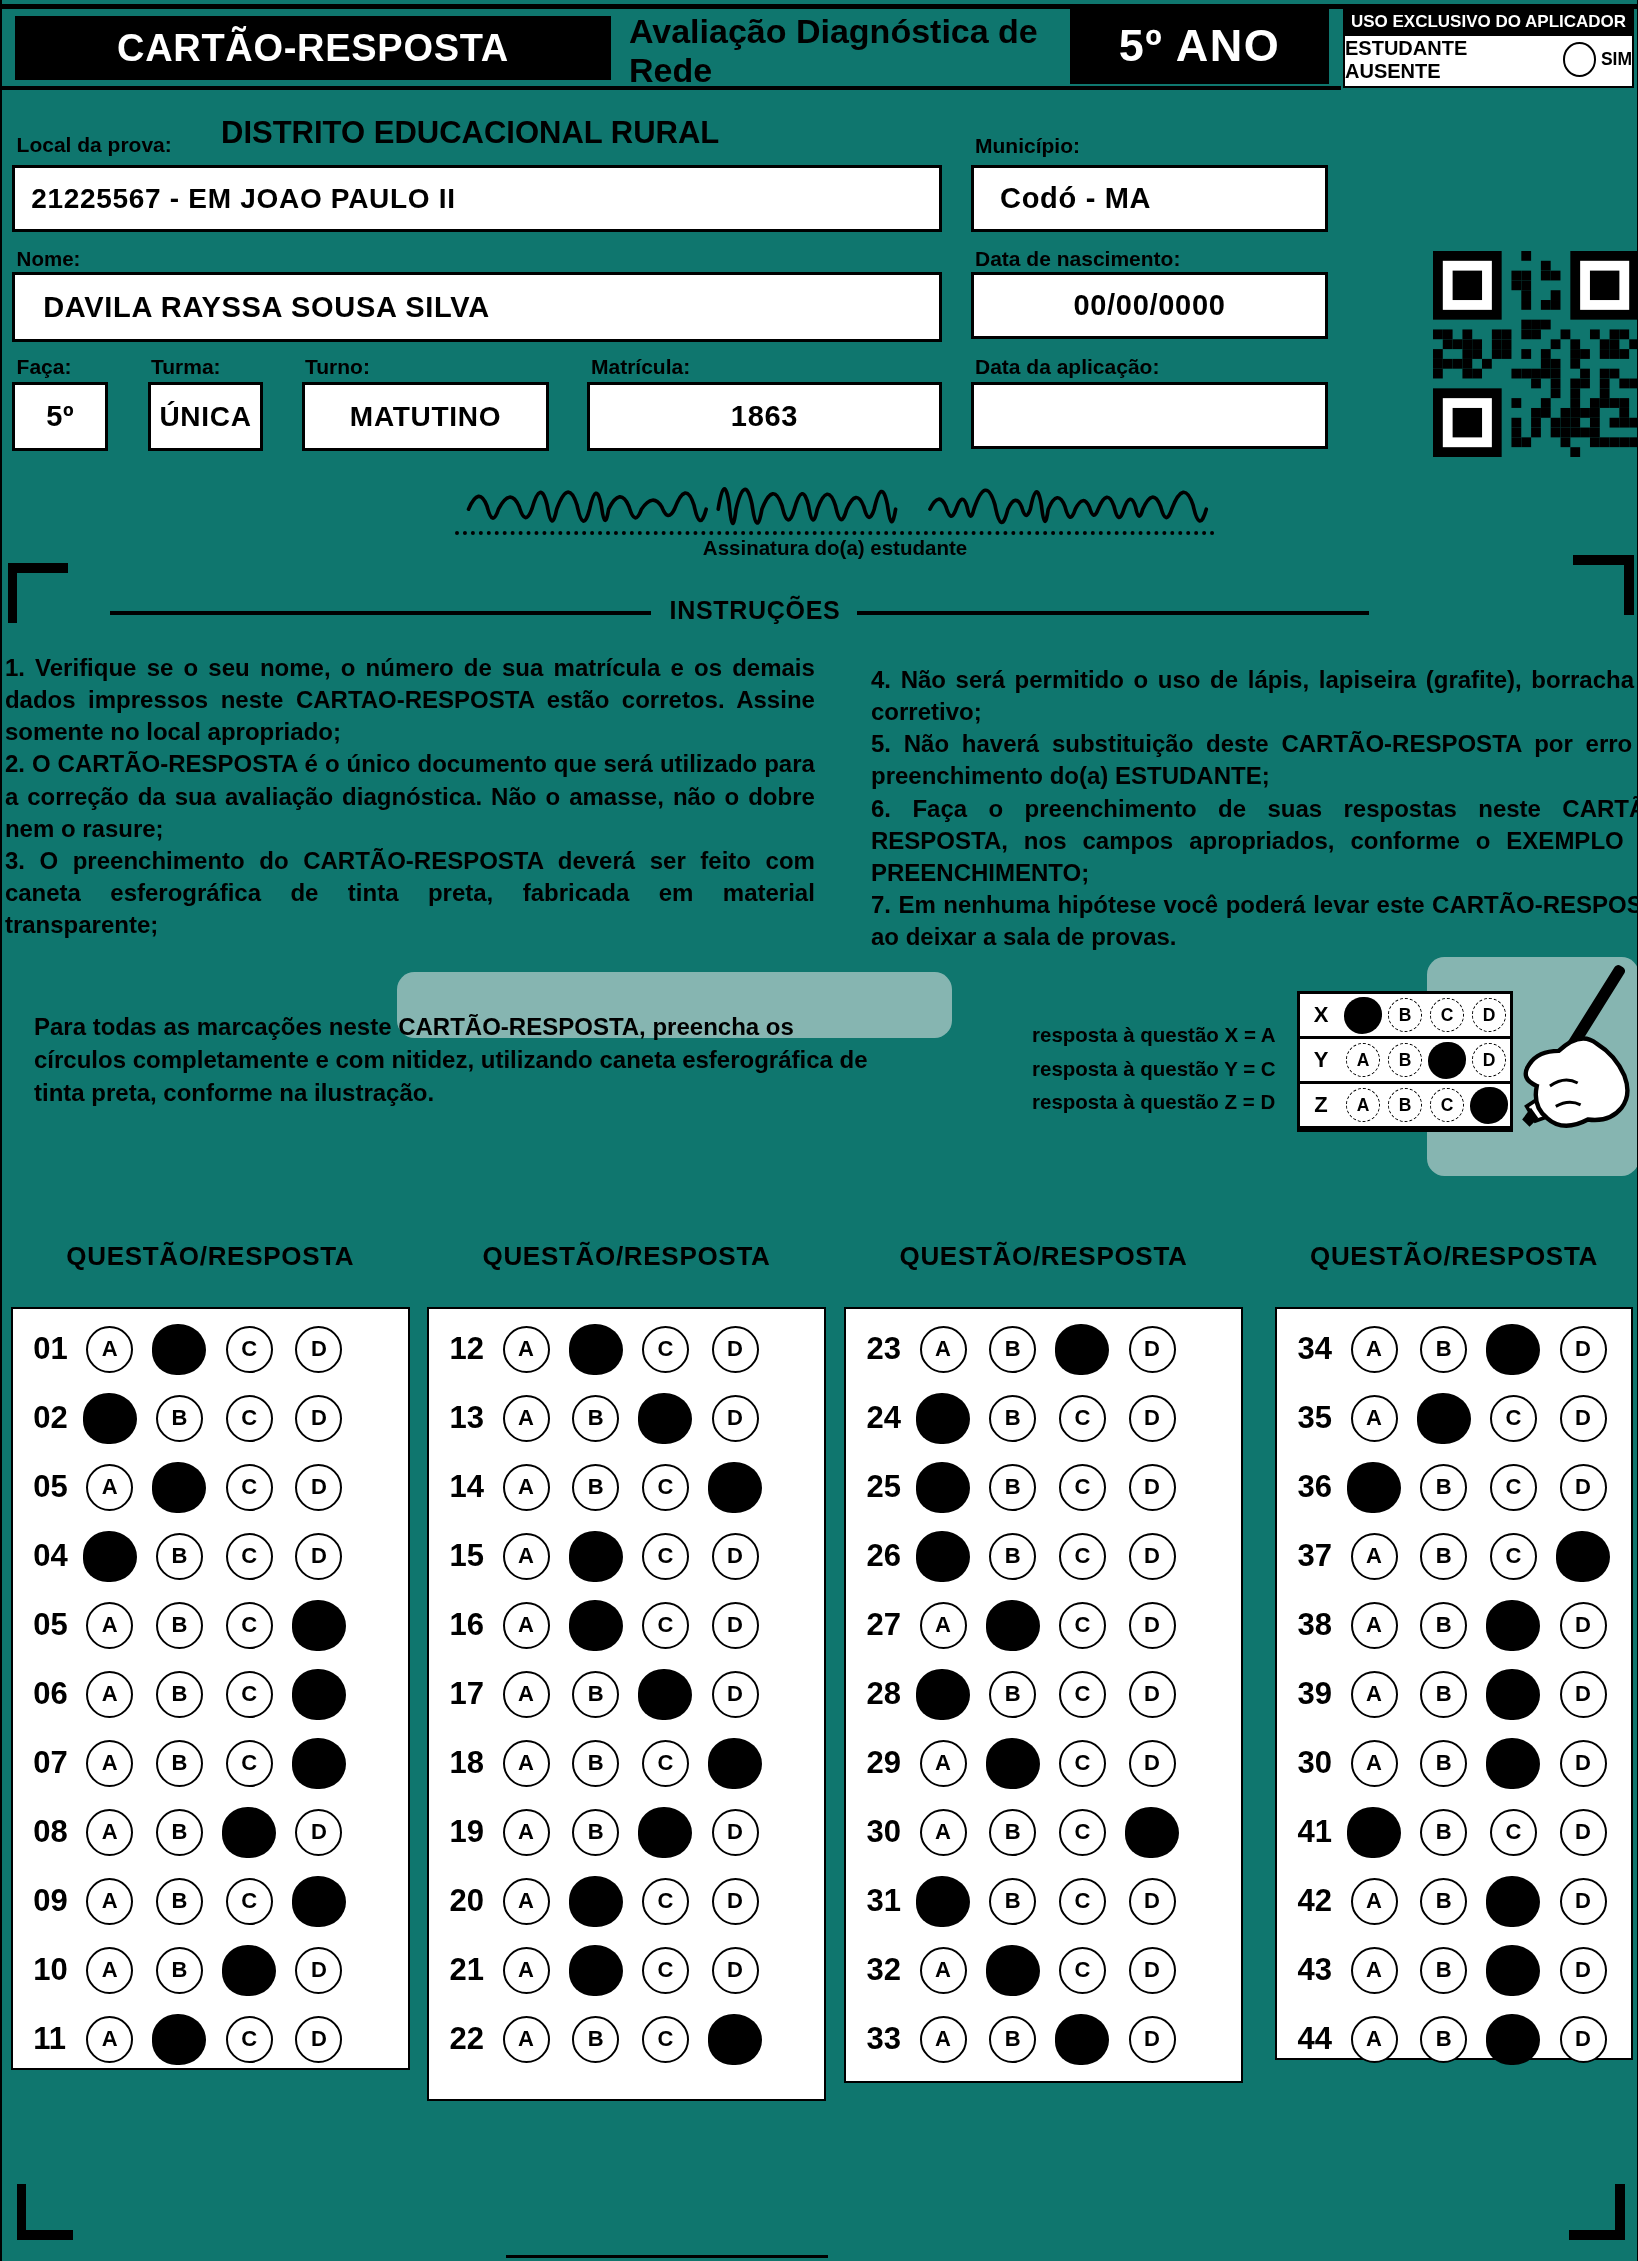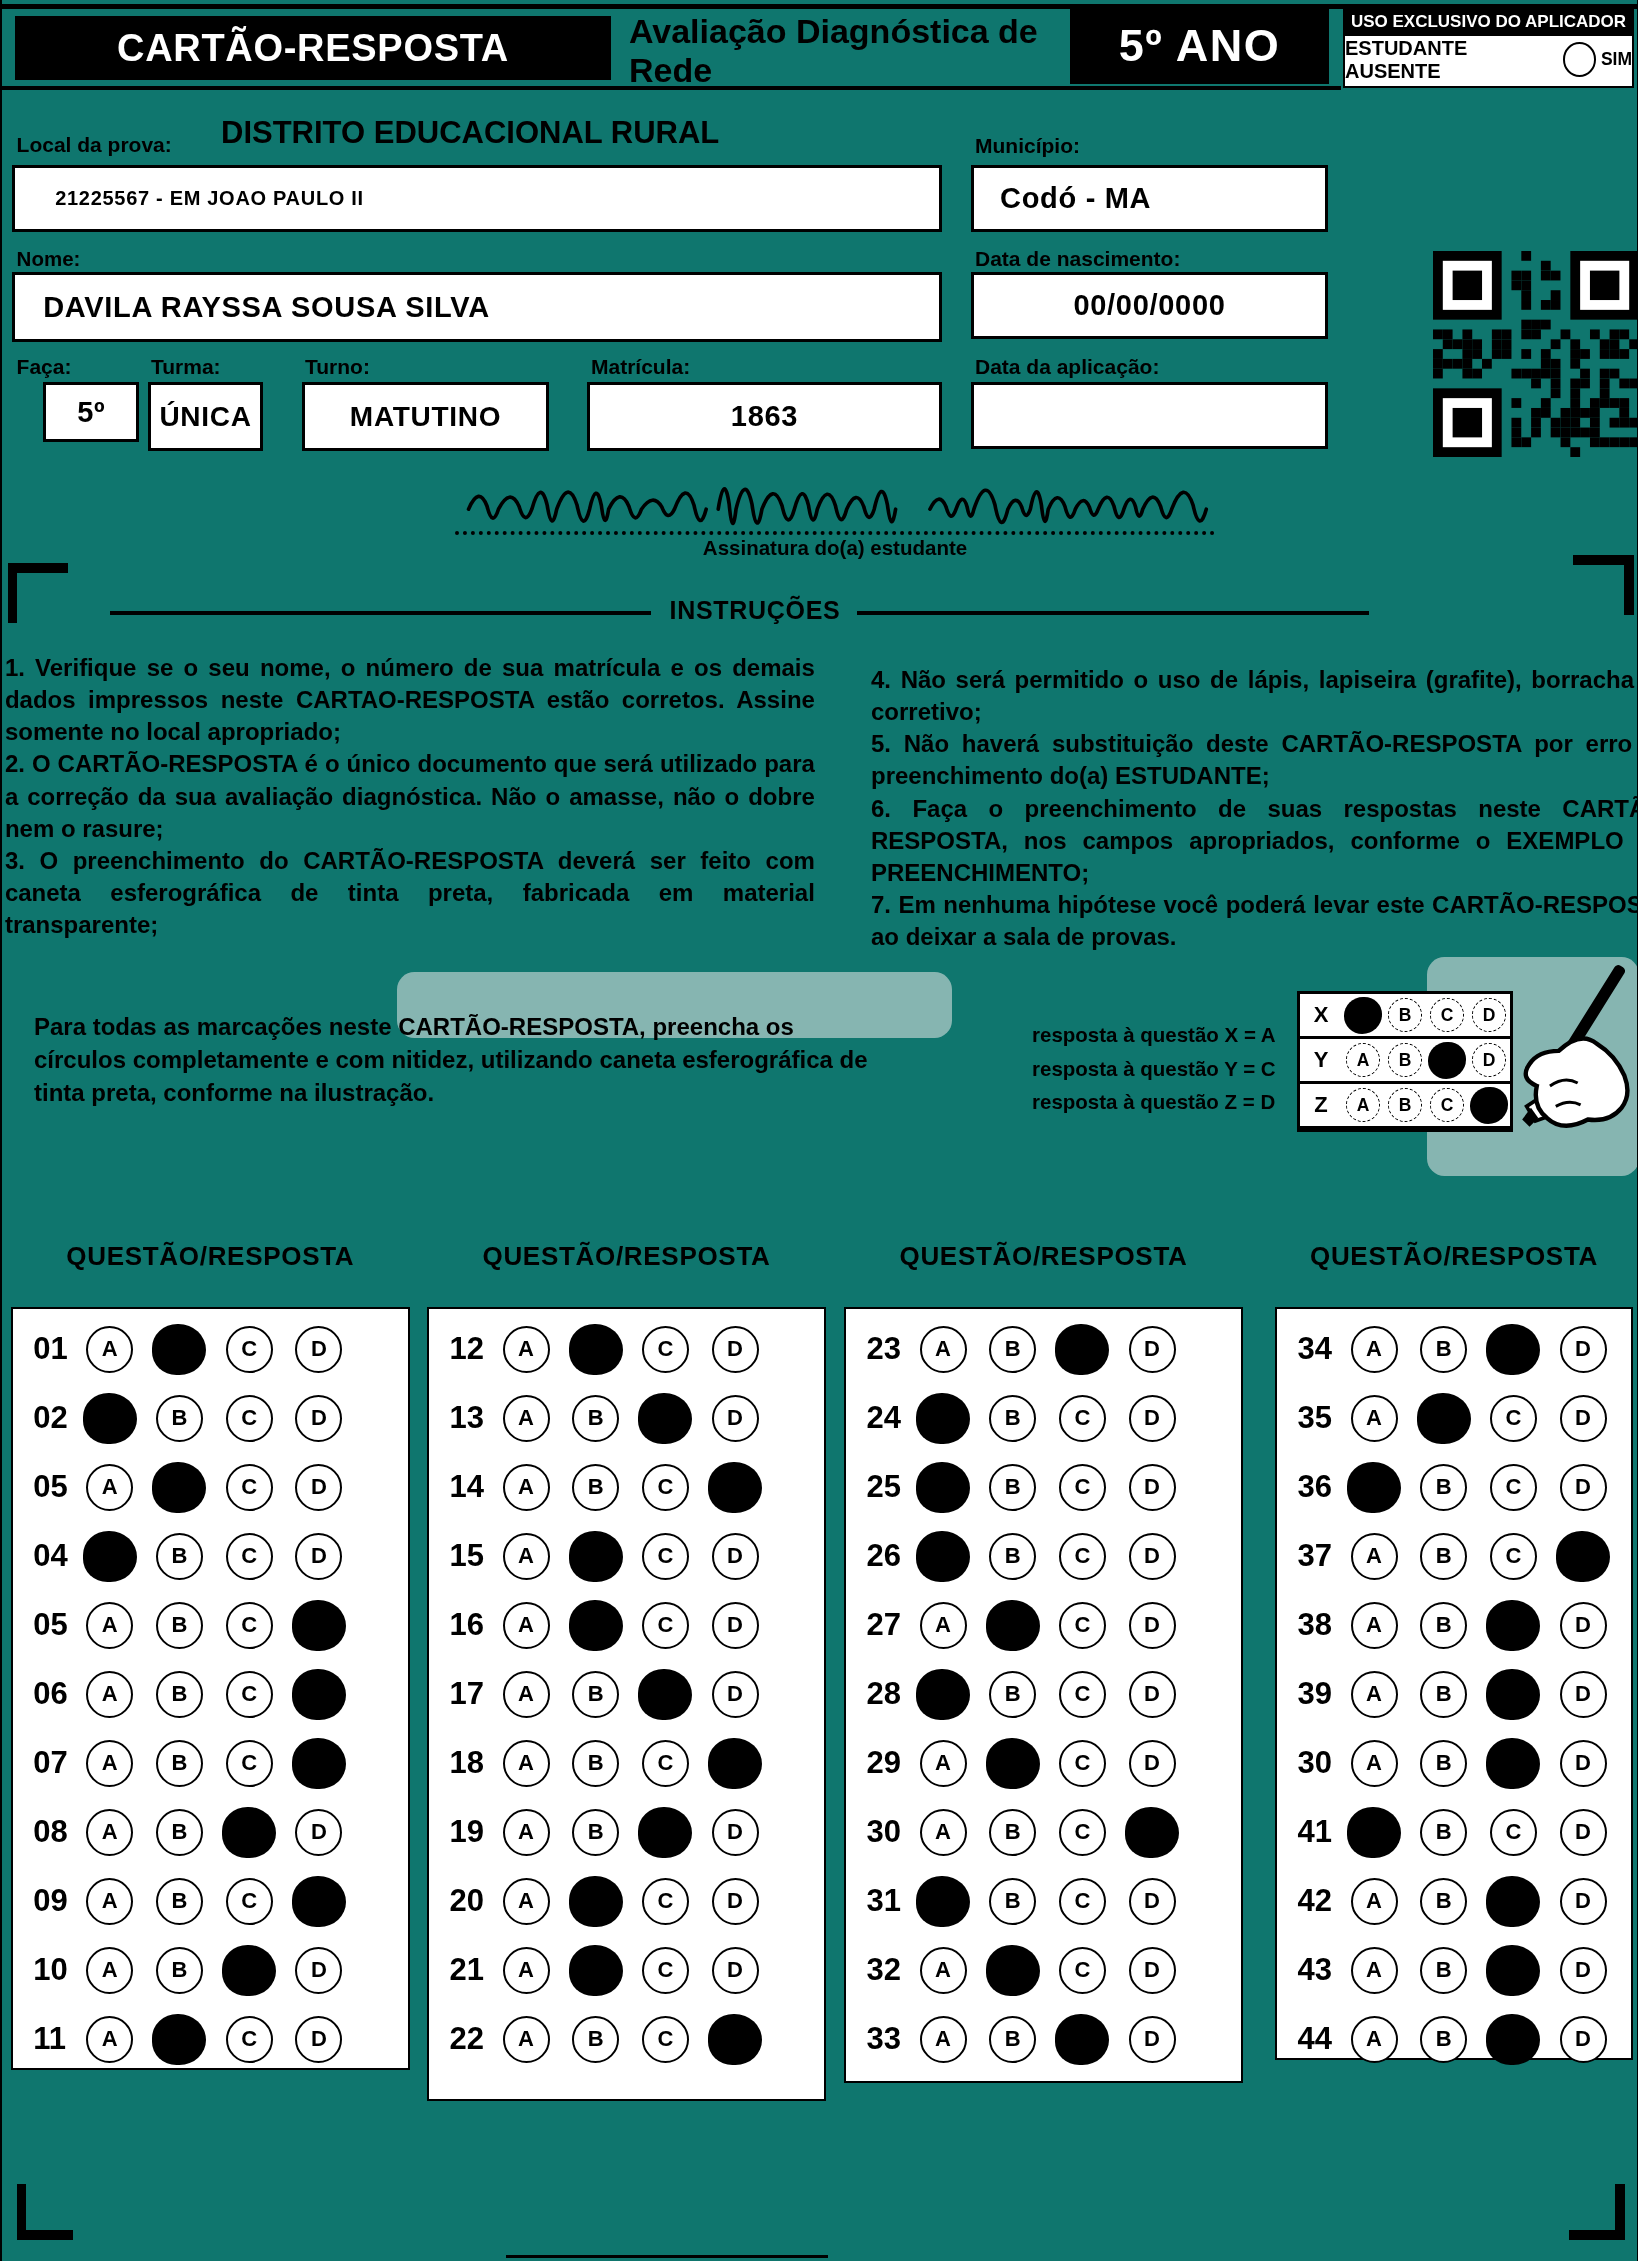--- a/index.html
+++ b/index.html
@@ -68,7 +68,7 @@
   <div class="abs lbl" style="left:14.6px;top:133px;">Local da prova:</div>
   <div class="abs" style="left:219px;top:115px;font-weight:bold;font-size:31px;">DISTRITO EDUCACIONAL RURAL</div>
   <div class="abs box" style="left:10.2px;top:165px;width:930px;height:67px;">
-    <span class="val" style="margin-left:40px;font-size:20px;">21225567 - EM JOAO PAULO II</span>
+    <span class="val" style="margin-left:16px;font-size:28px;">21225567 - EM JOAO PAULO II</span>
   </div>
 
   <div class="abs lbl" style="left:973px;top:134px;">Município:</div>

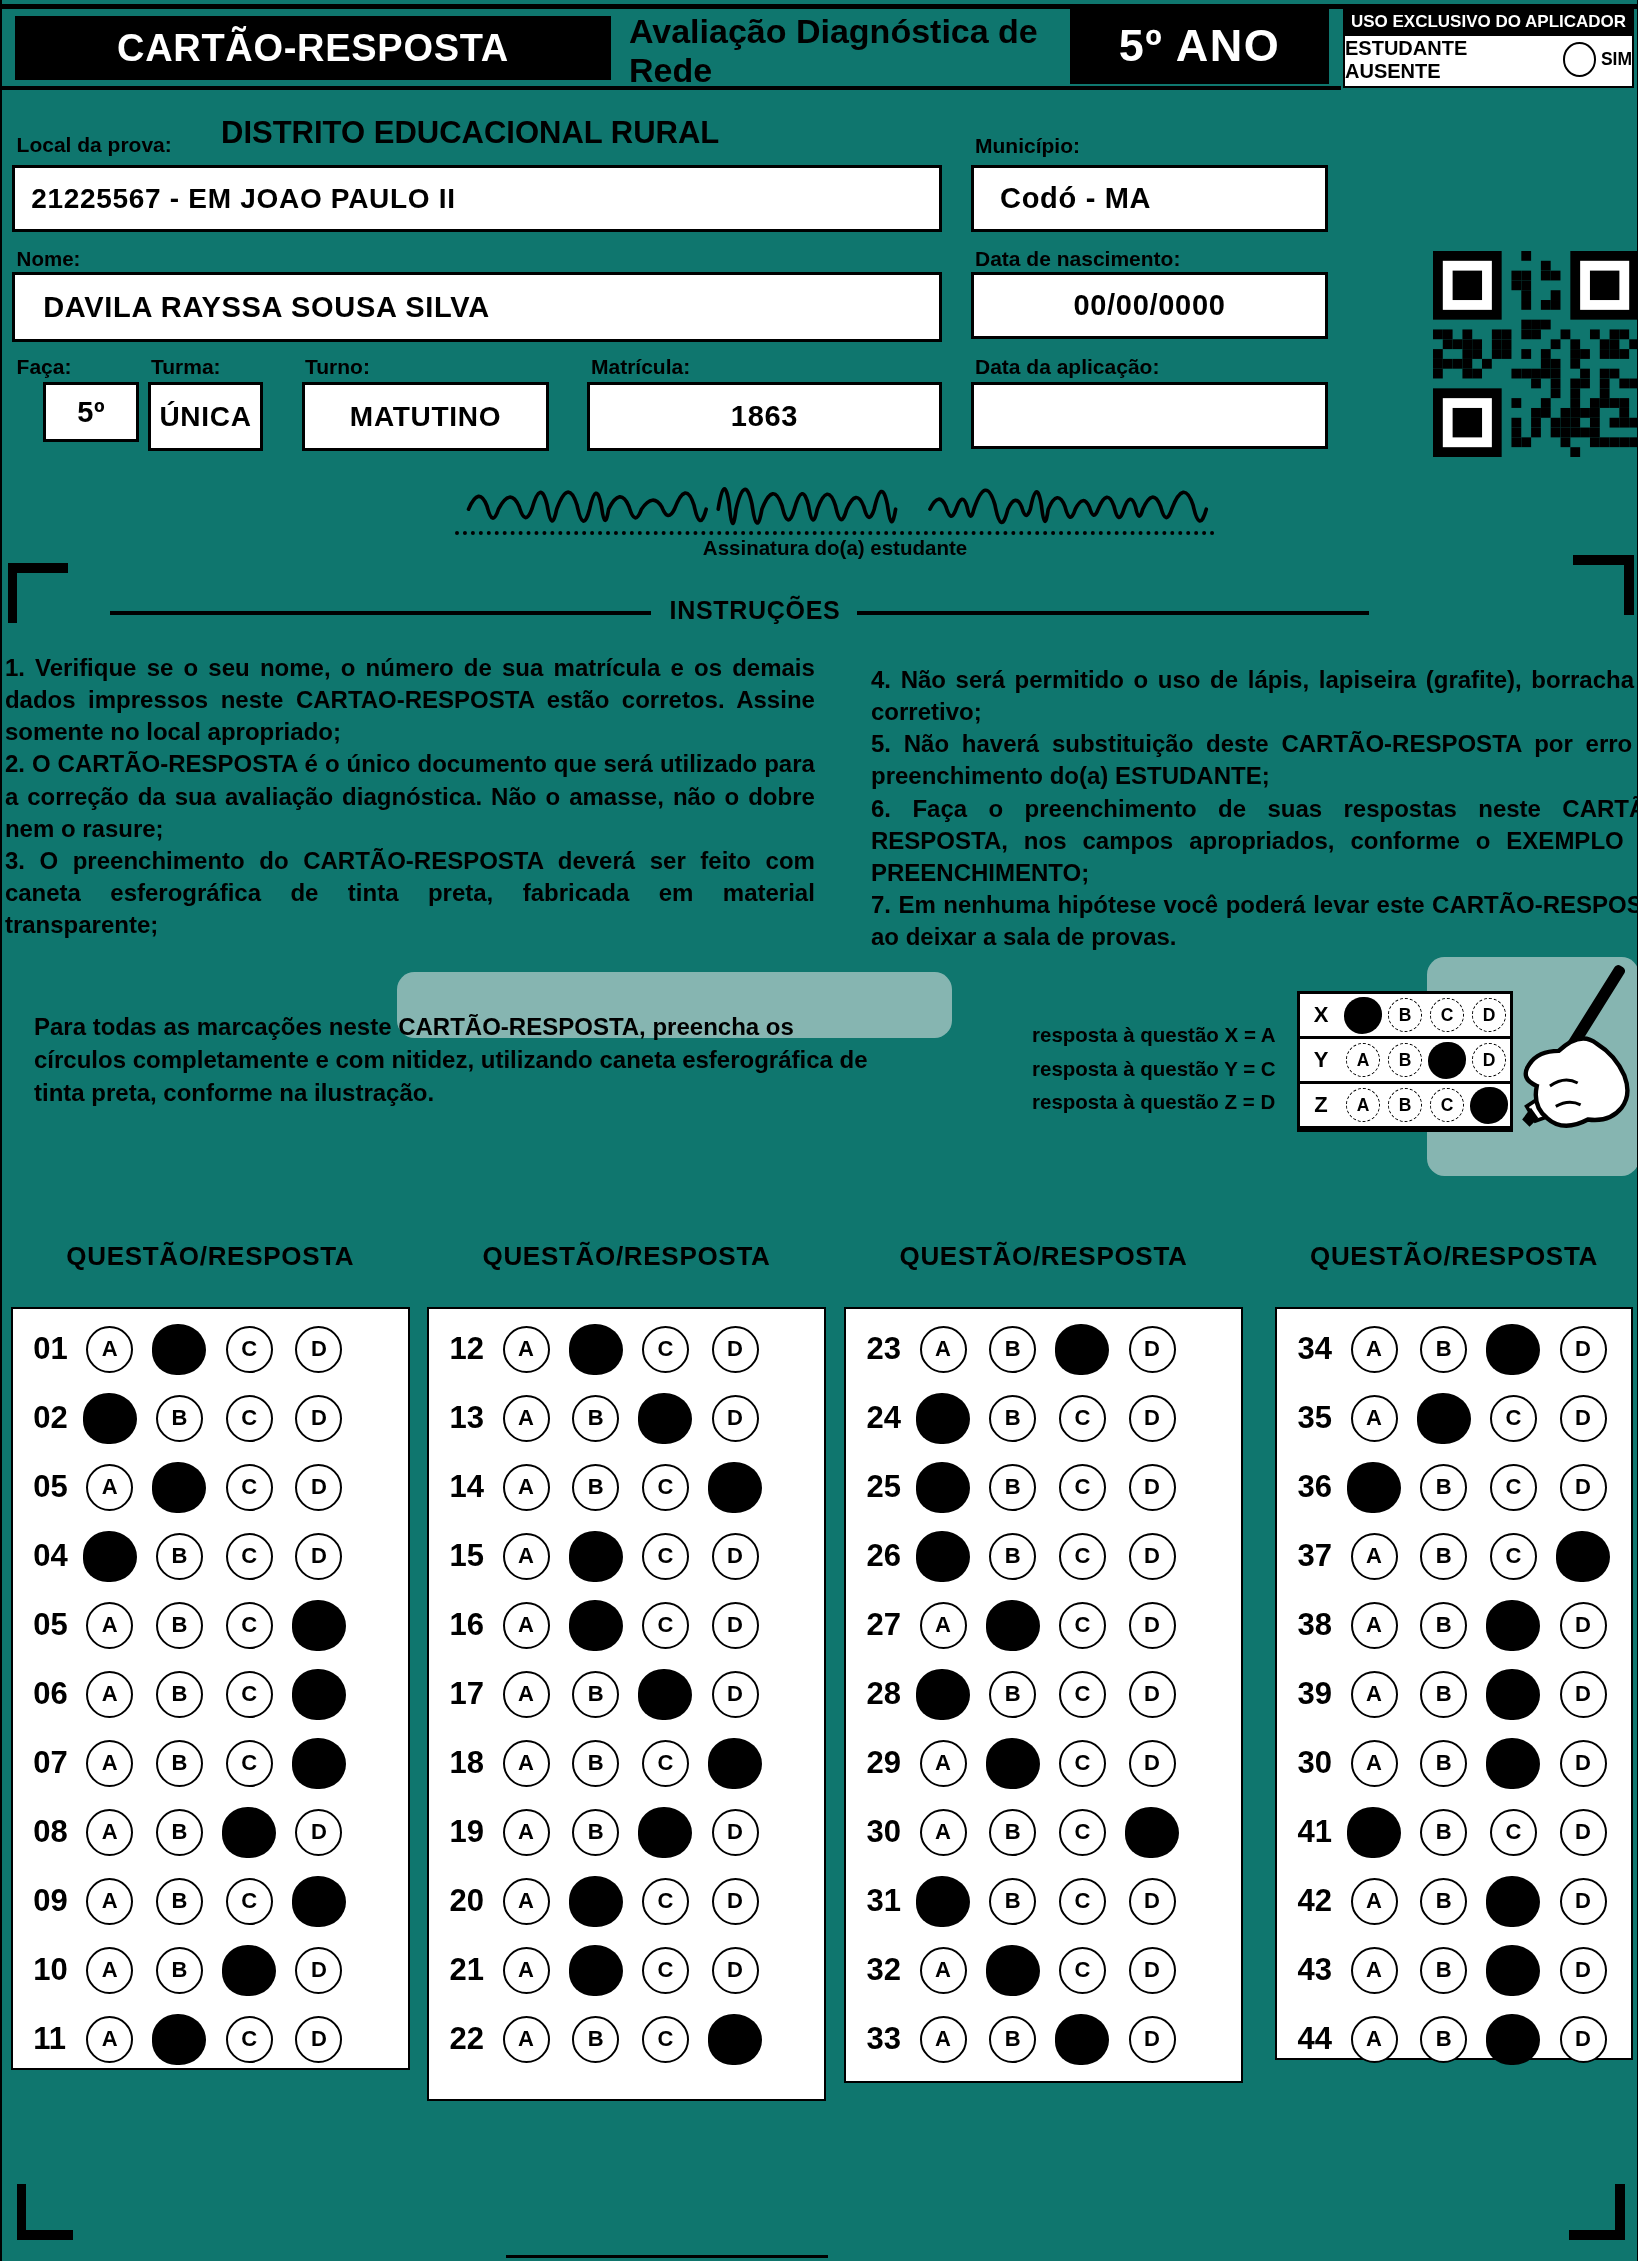--- a/index.html
+++ b/index.html
@@ -87,7 +87,7 @@
   </div>
 
   <div class="abs lbl" style="left:14.6px;top:355px;">Faça:</div>
-  <div class="abs box" style="left:10.2px;top:382px;width:96px;height:60px;justify-content:center;margin-left:31px;">
+  <div class="abs box" style="left:10.2px;top:382px;width:96px;height:69px;justify-content:center;">
     <span class="val">5º</span>
   </div>
   <div class="abs lbl" style="left:149px;top:355px;">Turma:</div>

